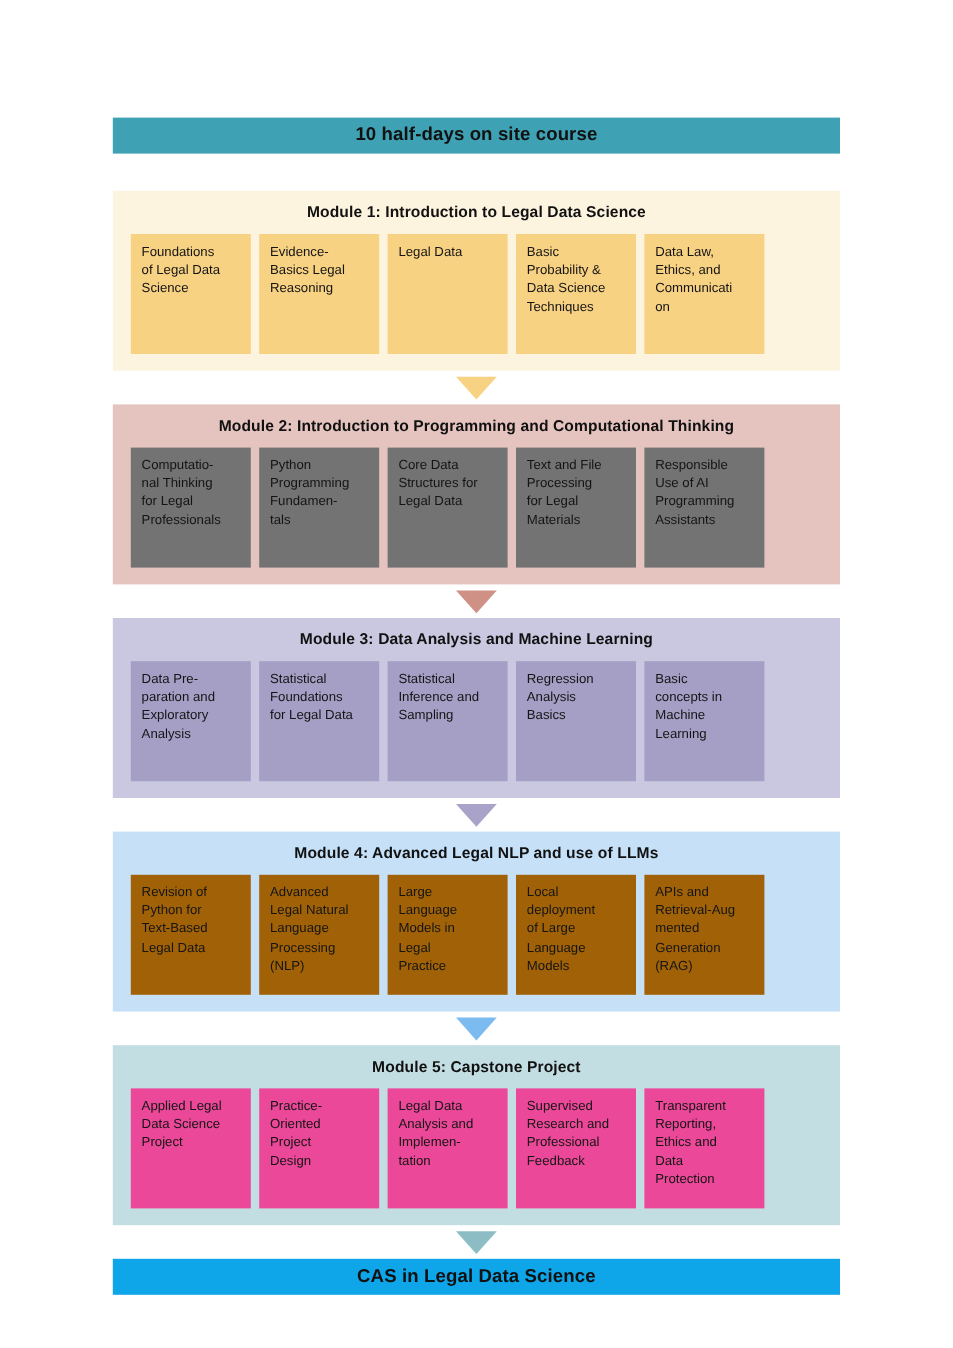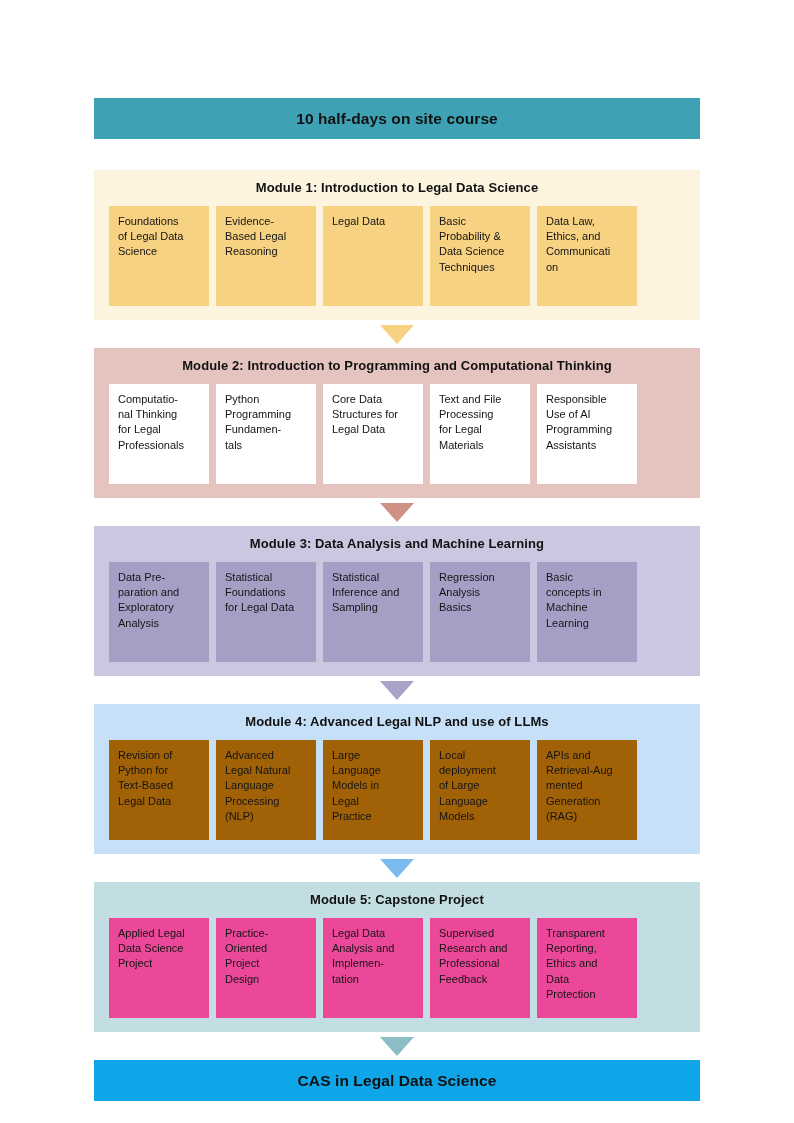--- a/index.html
+++ b/index.html
@@ -24,7 +24,7 @@
 
   
   .banner {
-    height: 41px;
+    height: 30px;
     display: flex;
     align-items: center;
     justify-content: center;

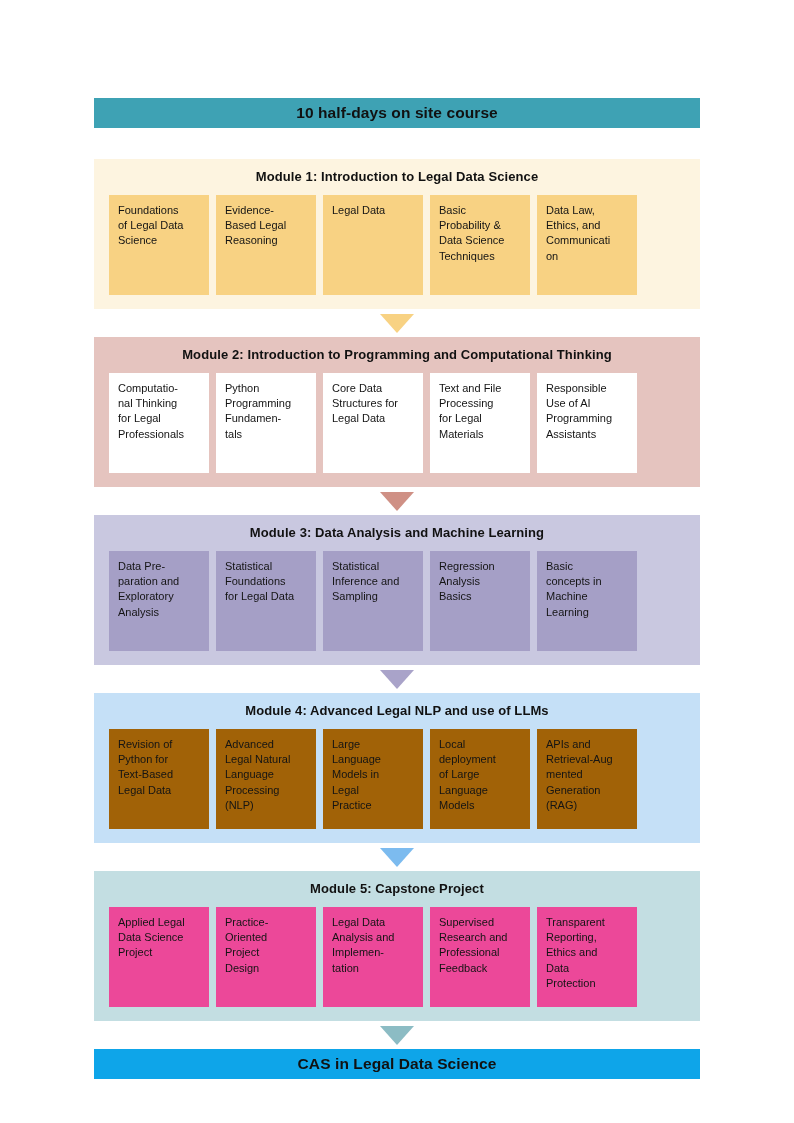--- a/index.html
+++ b/index.html
@@ -121,7 +121,7 @@
 of Legal Data
 Science</div>
       <div class="card">Evidence-
-Based Legal
+Basics Legal
 Reasoning</div>
       <div class="card">Legal Data</div>
       <div class="card">Basic

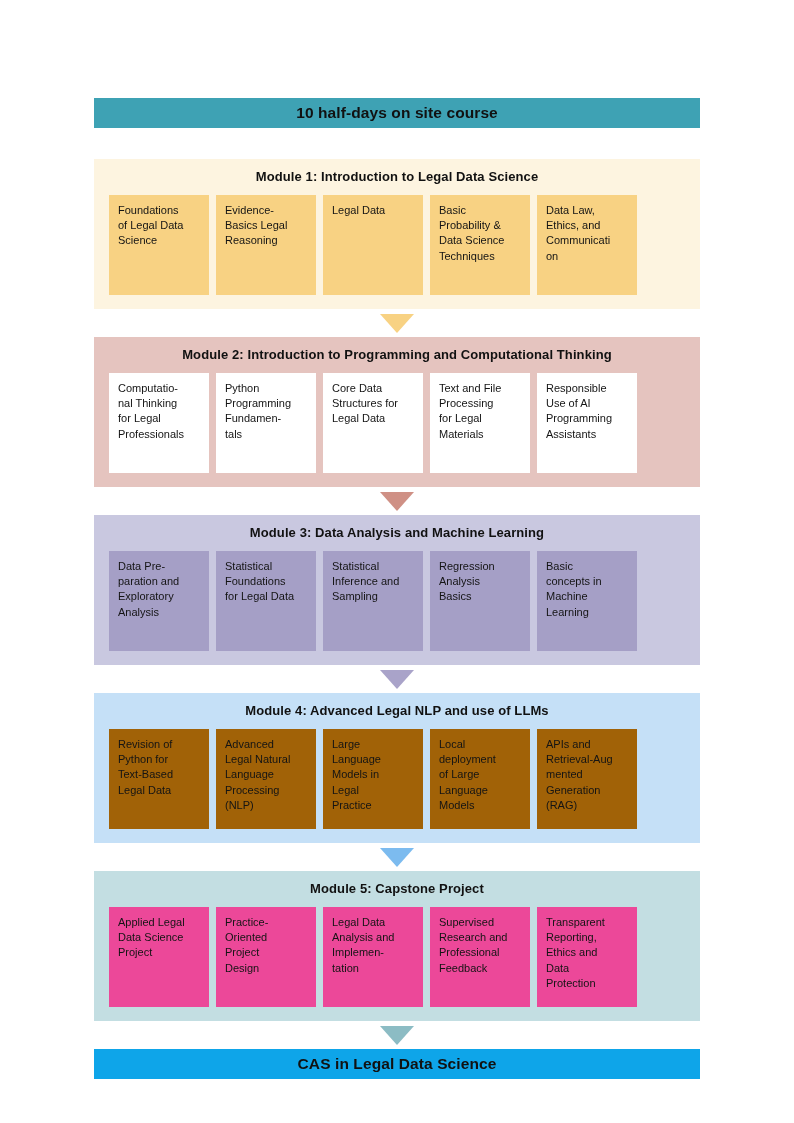--- a/index.html
+++ b/index.html
@@ -69,7 +69,7 @@
   .m1 { background: #fdf4e0; }
   .m1 .card { background: #f8d283; }
   .m2 { background: #e5c4bf; }
-  .m2 .card { background: #ffffff; }
+  .m2 .card { background: #737373; }
   .m3 { background: #c9c8e0; }
   .m3 .card { background: #a59fc6; }
   .m4 { background: #c5e0f7; }

